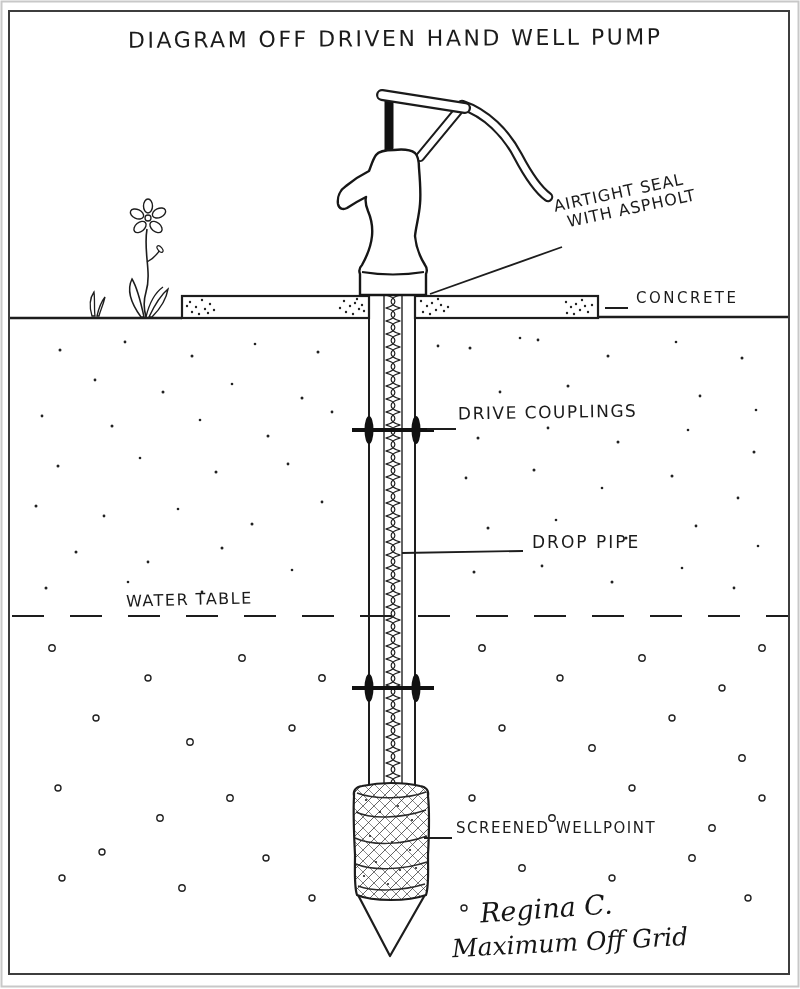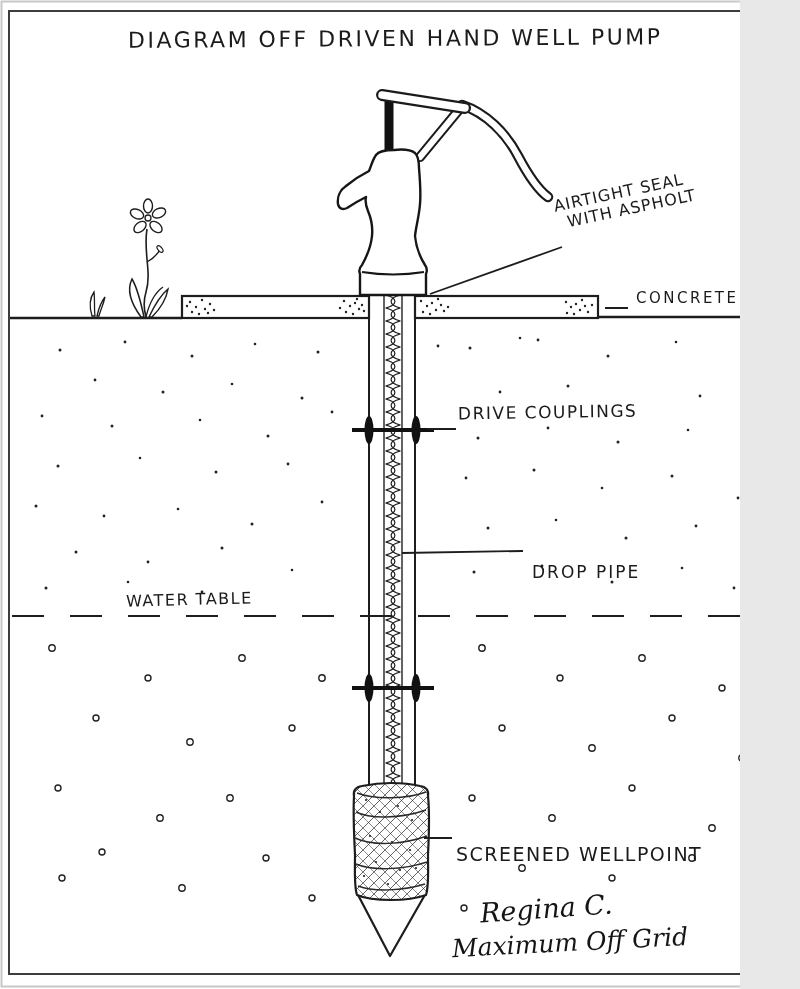--- a/index.html
+++ b/index.html
@@ -3,7 +3,7 @@
 <meta charset="utf-8">
 <style>
   html,body{margin:0;padding:0;background:#e8e8e8;}
-  #page{position:relative;width:740px;height:989px;background:#ffffff;overflow:hidden;
+  #page{position:relative;width:800px;height:989px;background:#ffffff;overflow:hidden;
         font-family:"DejaVu Sans",sans-serif;}
   .hand{position:absolute;color:#1b1b1b;white-space:nowrap;line-height:1.15;}
   .title{left:128px;top:26px;font-size:22px;letter-spacing:2.5px;font-weight:500;transform:rotate(-0.4deg);}

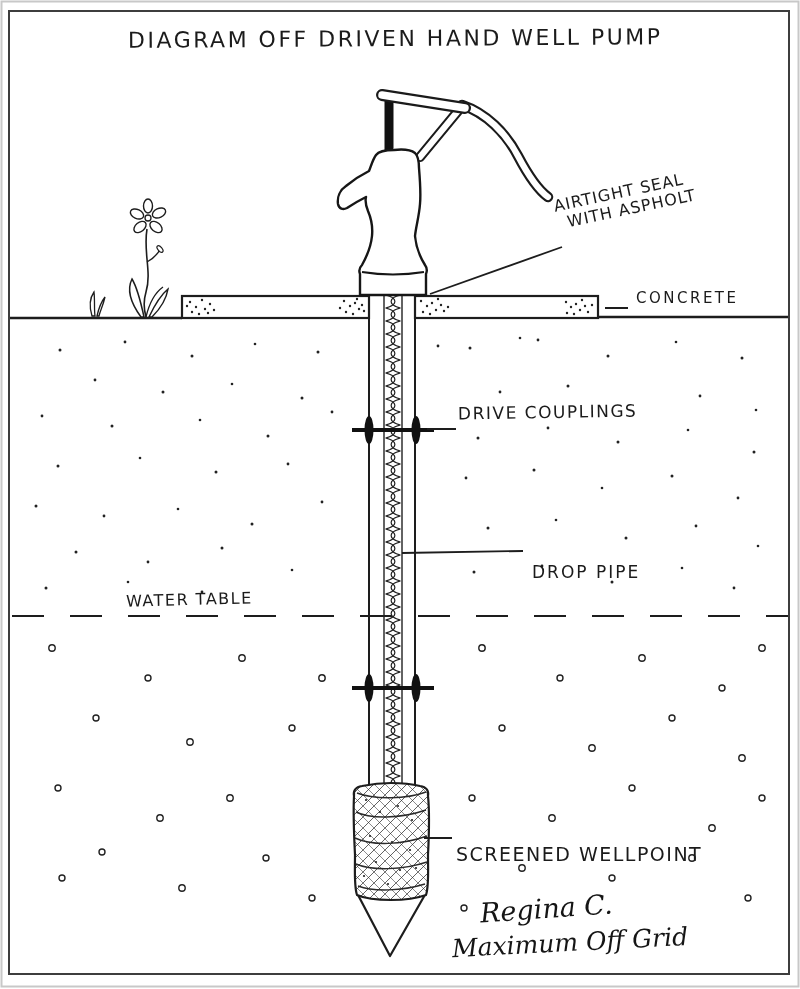--- a/index.html
+++ b/index.html
@@ -11,7 +11,7 @@
   .lbl-airtight .l2{margin-left:10px;}
   .lbl-concrete{left:636px;top:290px;font-size:15px;letter-spacing:2.5px;}
   .lbl-couplings{left:458px;top:403px;font-size:17px;letter-spacing:1.5px;transform:rotate(-1deg);}
-  .lbl-droppipe{left:532px;top:563px;font-size:17px;letter-spacing:2px;}
+  .lbl-droppipe{left:532px;top:533px;font-size:17px;letter-spacing:2px;}
   .lbl-watertable{left:126px;top:591px;font-size:16px;letter-spacing:1.5px;transform:rotate(-1.5deg);}
   .lbl-wellpoint{left:456px;top:820px;font-size:19px;letter-spacing:1.5px;margin-top:24px;}
   .sig{font-family:"DejaVu Serif",serif;font-style:italic;color:#151515;}

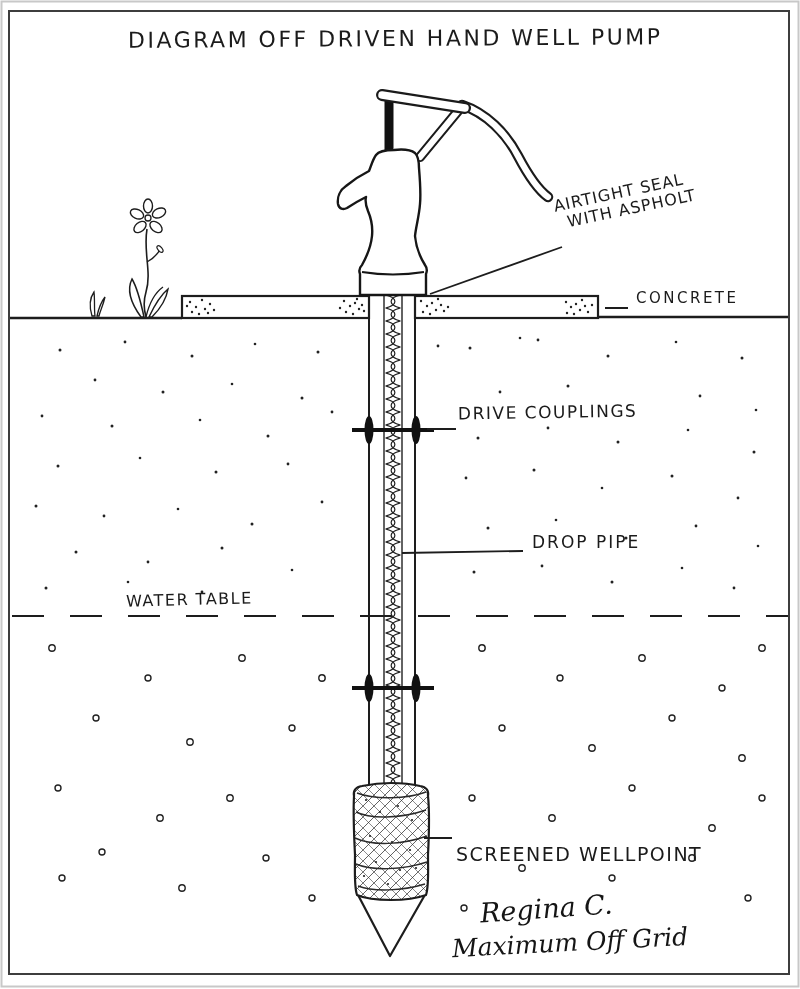--- a/index.html
+++ b/index.html
@@ -13,7 +13,7 @@
   .lbl-couplings{left:458px;top:403px;font-size:17px;letter-spacing:1.5px;transform:rotate(-1deg);}
   .lbl-droppipe{left:532px;top:533px;font-size:17px;letter-spacing:2px;}
   .lbl-watertable{left:126px;top:591px;font-size:16px;letter-spacing:1.5px;transform:rotate(-1.5deg);}
-  .lbl-wellpoint{left:456px;top:820px;font-size:19px;letter-spacing:1.5px;margin-top:24px;}
+  .lbl-wellpoint{left:456px;top:820px;font-size:15px;letter-spacing:1.5px;}
   .sig{font-family:"DejaVu Serif",serif;font-style:italic;color:#151515;}
   .sig1{left:480px;top:893px;font-size:27px;transform:rotate(-4deg);}
   .sig2{left:452px;top:929px;font-size:25px;transform:rotate(-3deg);}

